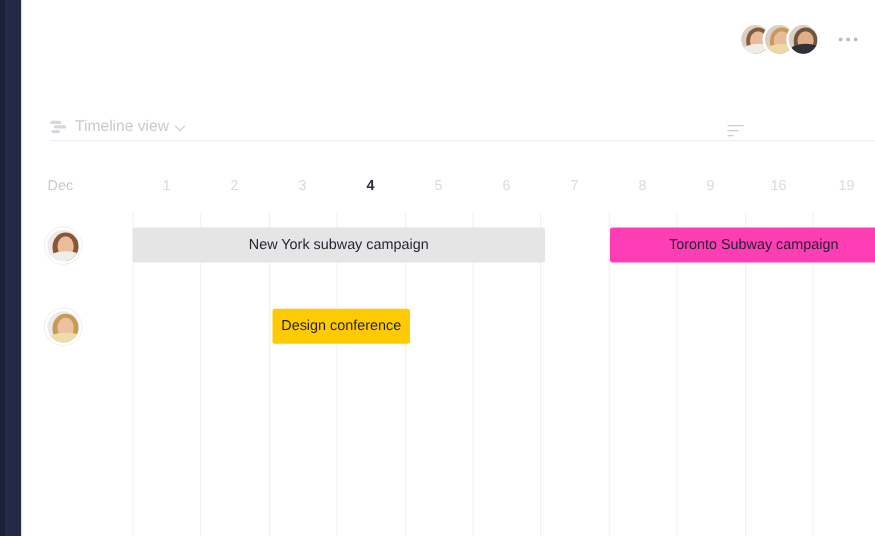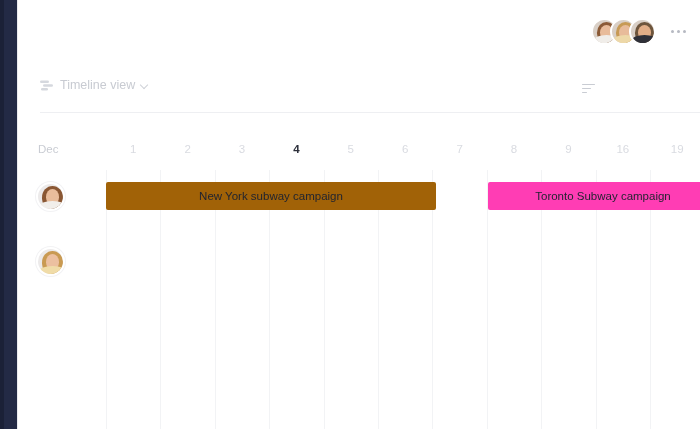--- a/index.html
+++ b/index.html
@@ -121,7 +121,7 @@
   
   .toolbar {
     position: absolute;
-    left: 0; top: 68px;
+    left: 0; top: 84px;
     width: 682px; height: 42px;
   }
   .view-switch {

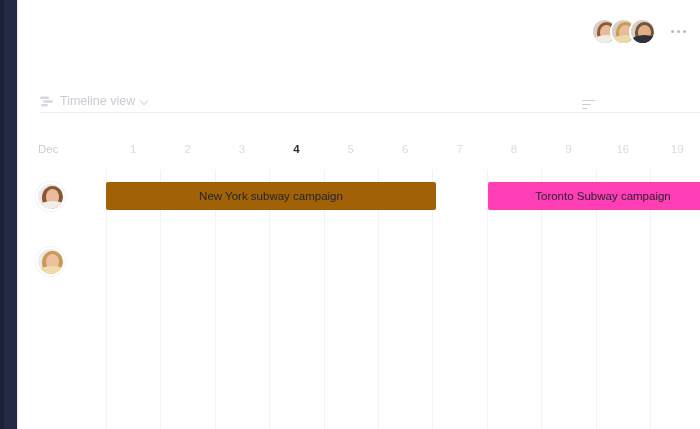--- a/index.html
+++ b/index.html
@@ -399,7 +399,7 @@
               <div class="face" style="background:#e9bd9c"></div>
               <div class="body" style="background:#f1eeea"></div>
             </div>
-            <div class="bar" style="left: 88px; width: 330px; background: #a16207; top: 12px;">
+            <div class="bar" style="left: 88px; width: 330px; background: #e5e5e5; top: 12px;">
               <span>New York subway campaign</span>
             </div>
             <div class="bar" style="left: 470px; width: 230px; background: rgb(255, 61, 180); top: 12px;">

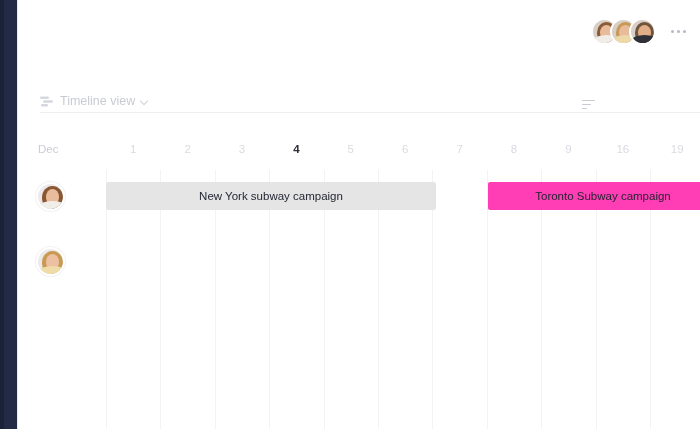--- a/index.html
+++ b/index.html
@@ -412,6 +412,9 @@
               <div class="face" style="background:#ecc0a0"></div>
               <div class="body" style="background:#f0dca8"></div>
             </div>
+            <div class="bar" style="left: 200px; width: 110px; background: rgb(255, 203, 0); top: 12px;">
+              <span>Design conference</span>
+            </div>
           </div>
         </div>
 

